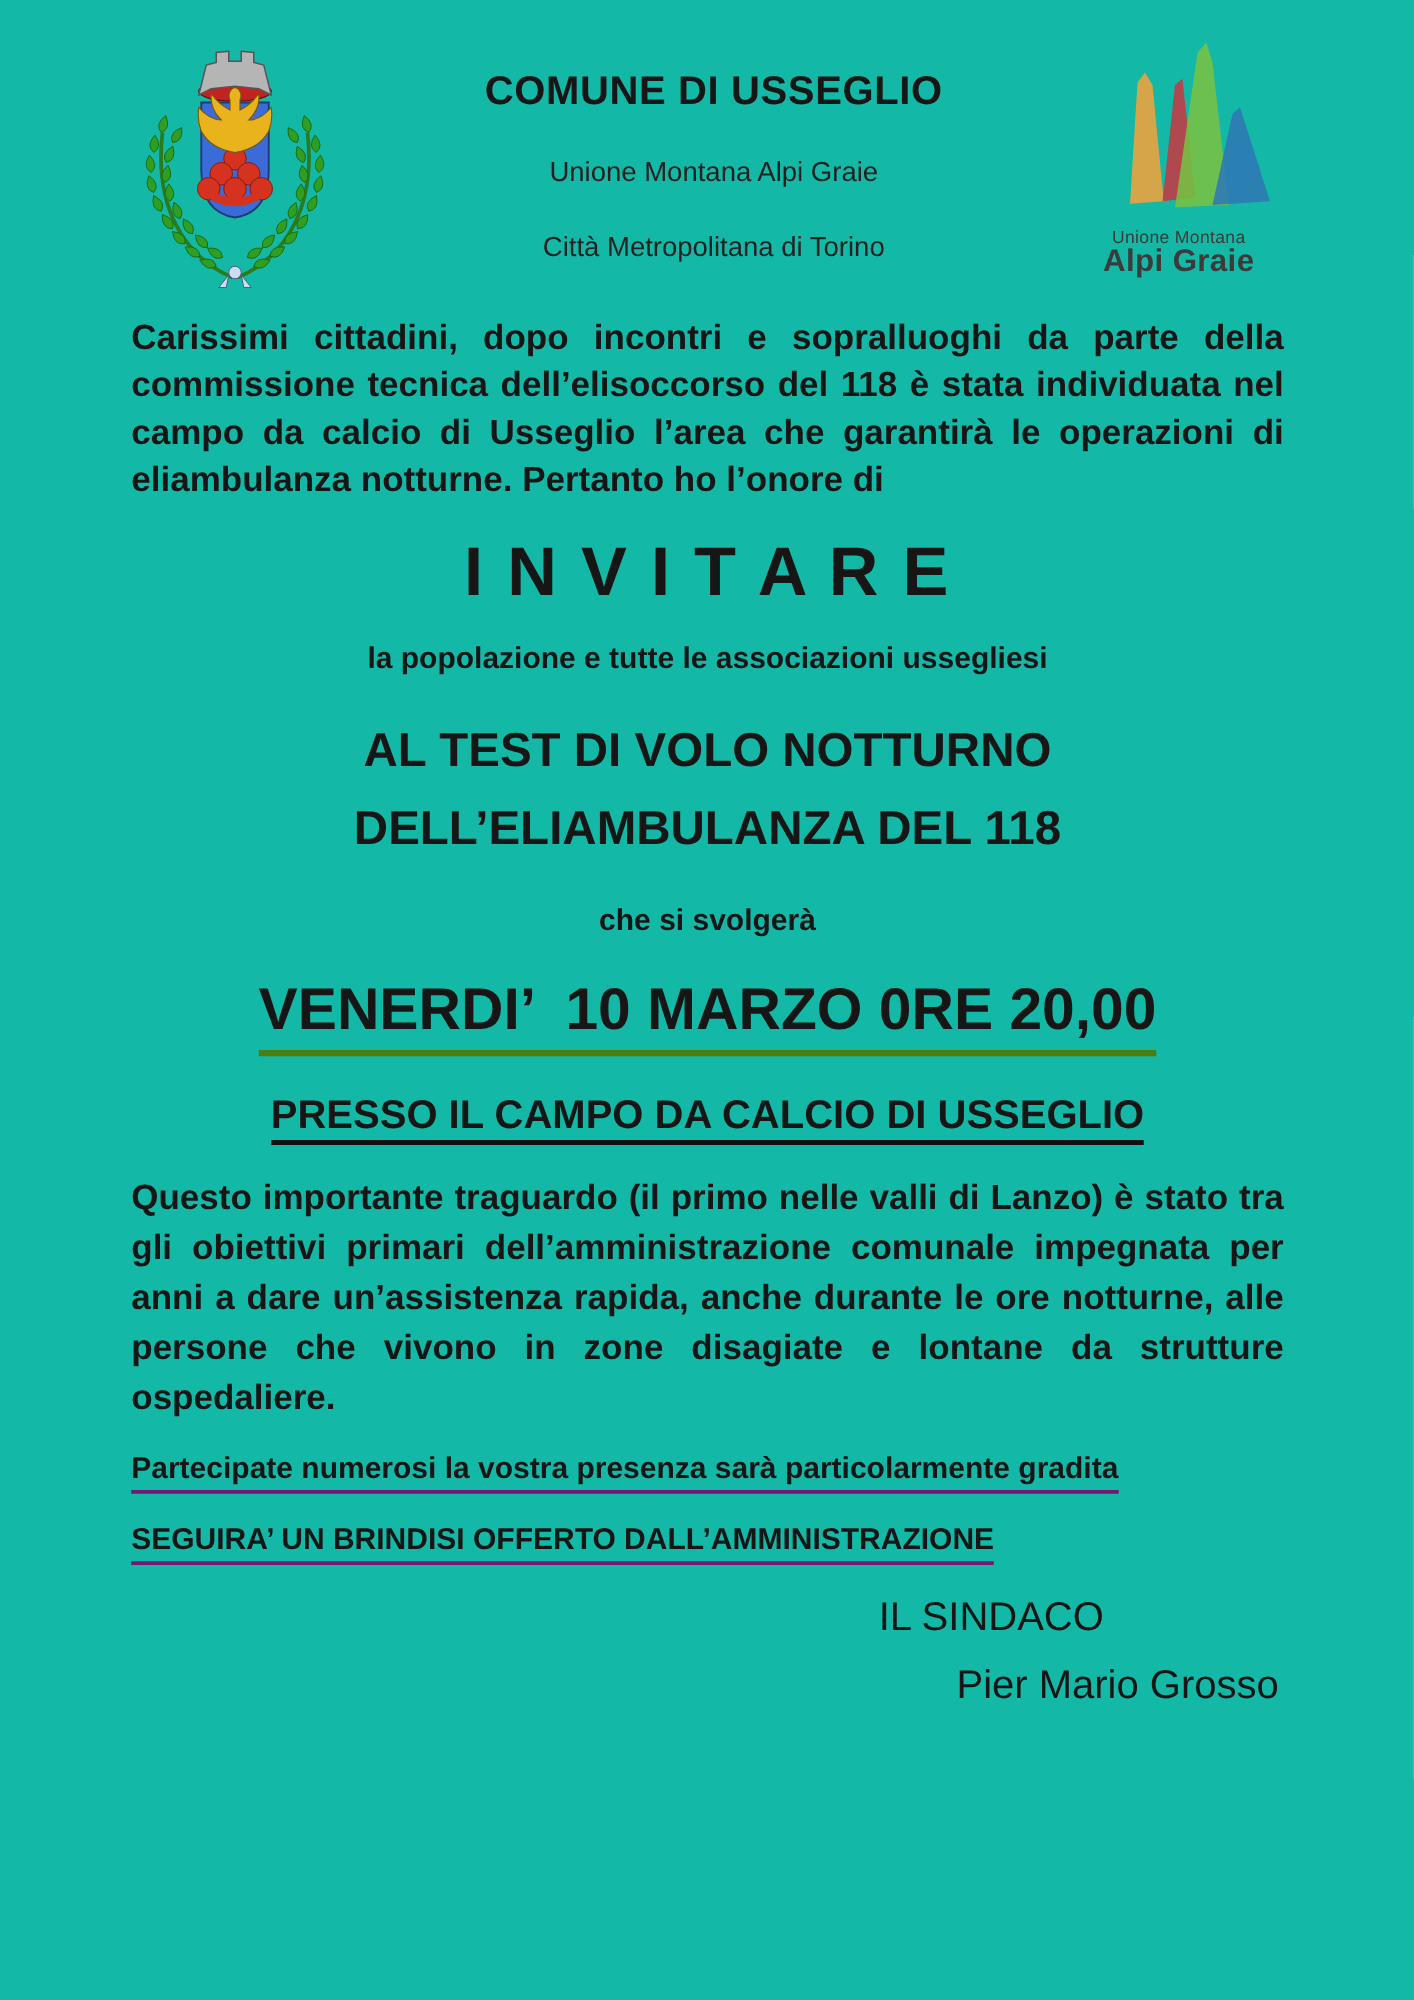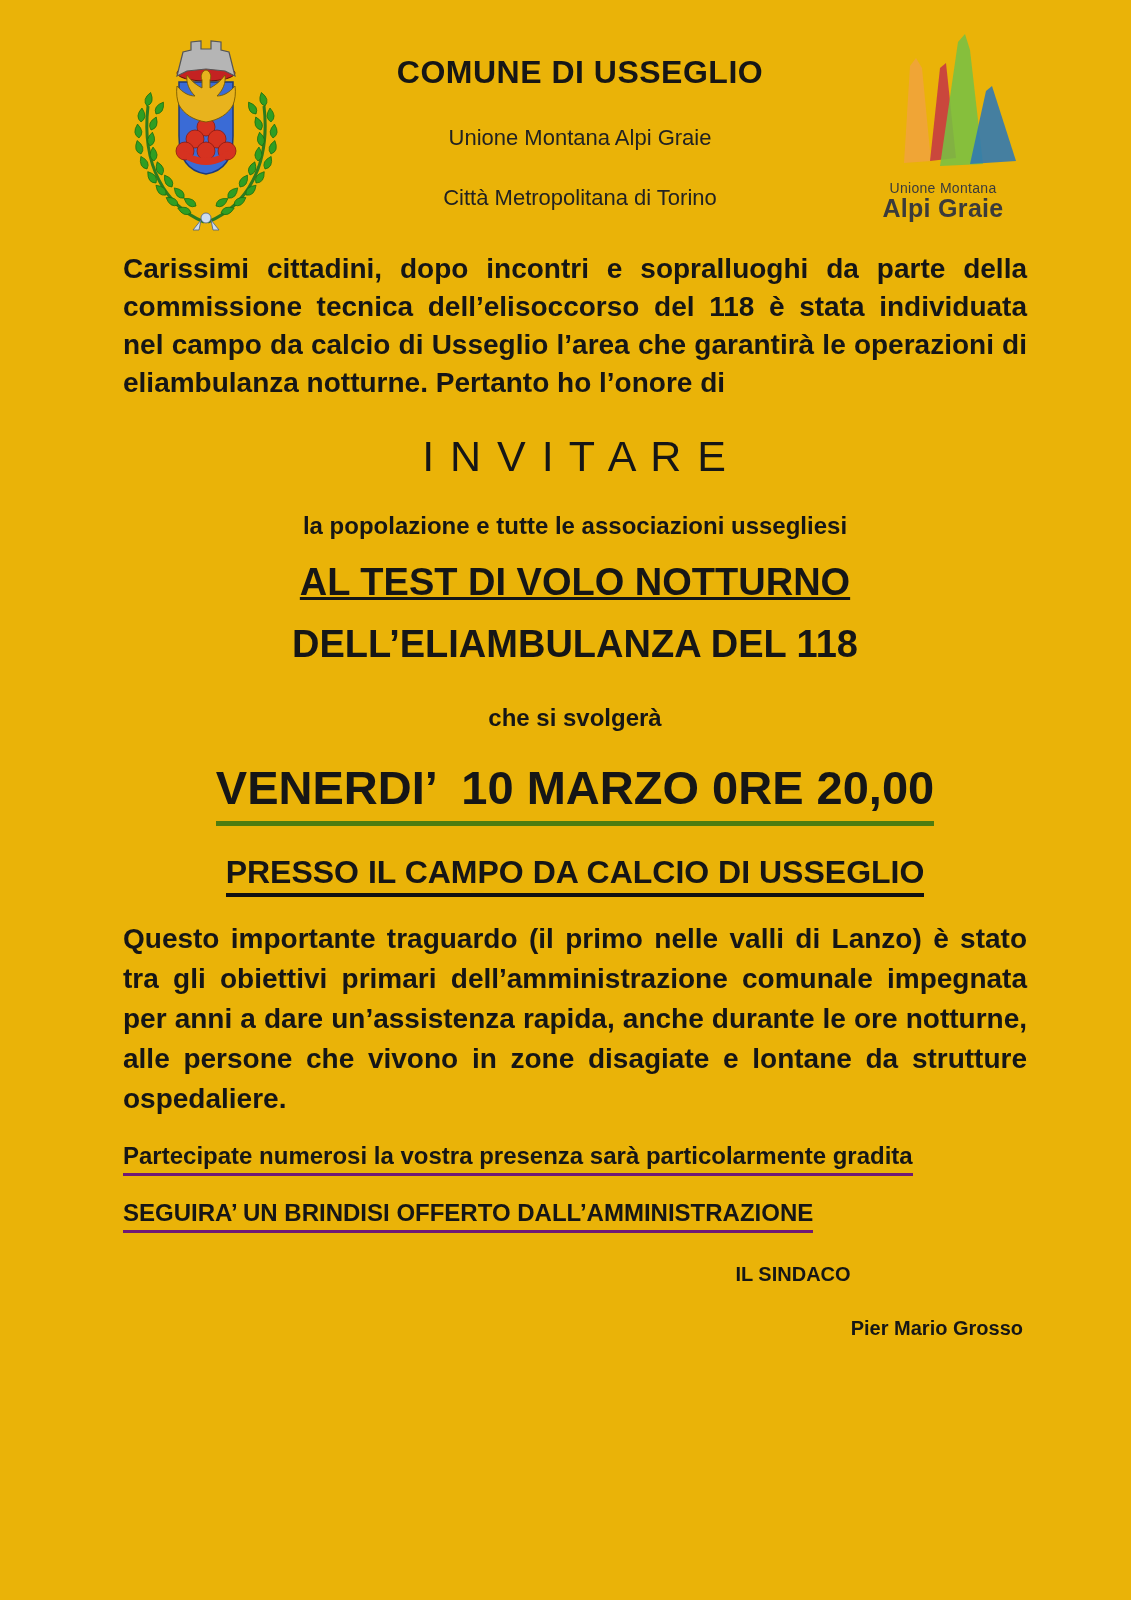--- a/index.html
+++ b/index.html
@@ -10,7 +10,7 @@
     color:#161616;
     overflow:hidden;
   }
-  .page { width:1131px; height:1600px; background:#eab308; position:relative;padding-left:18px; }
+  .page { width:1131px; height:1600px; background:#14b8a6; position:relative; }
   .content { padding:0 104px 0 105px; }
 
   

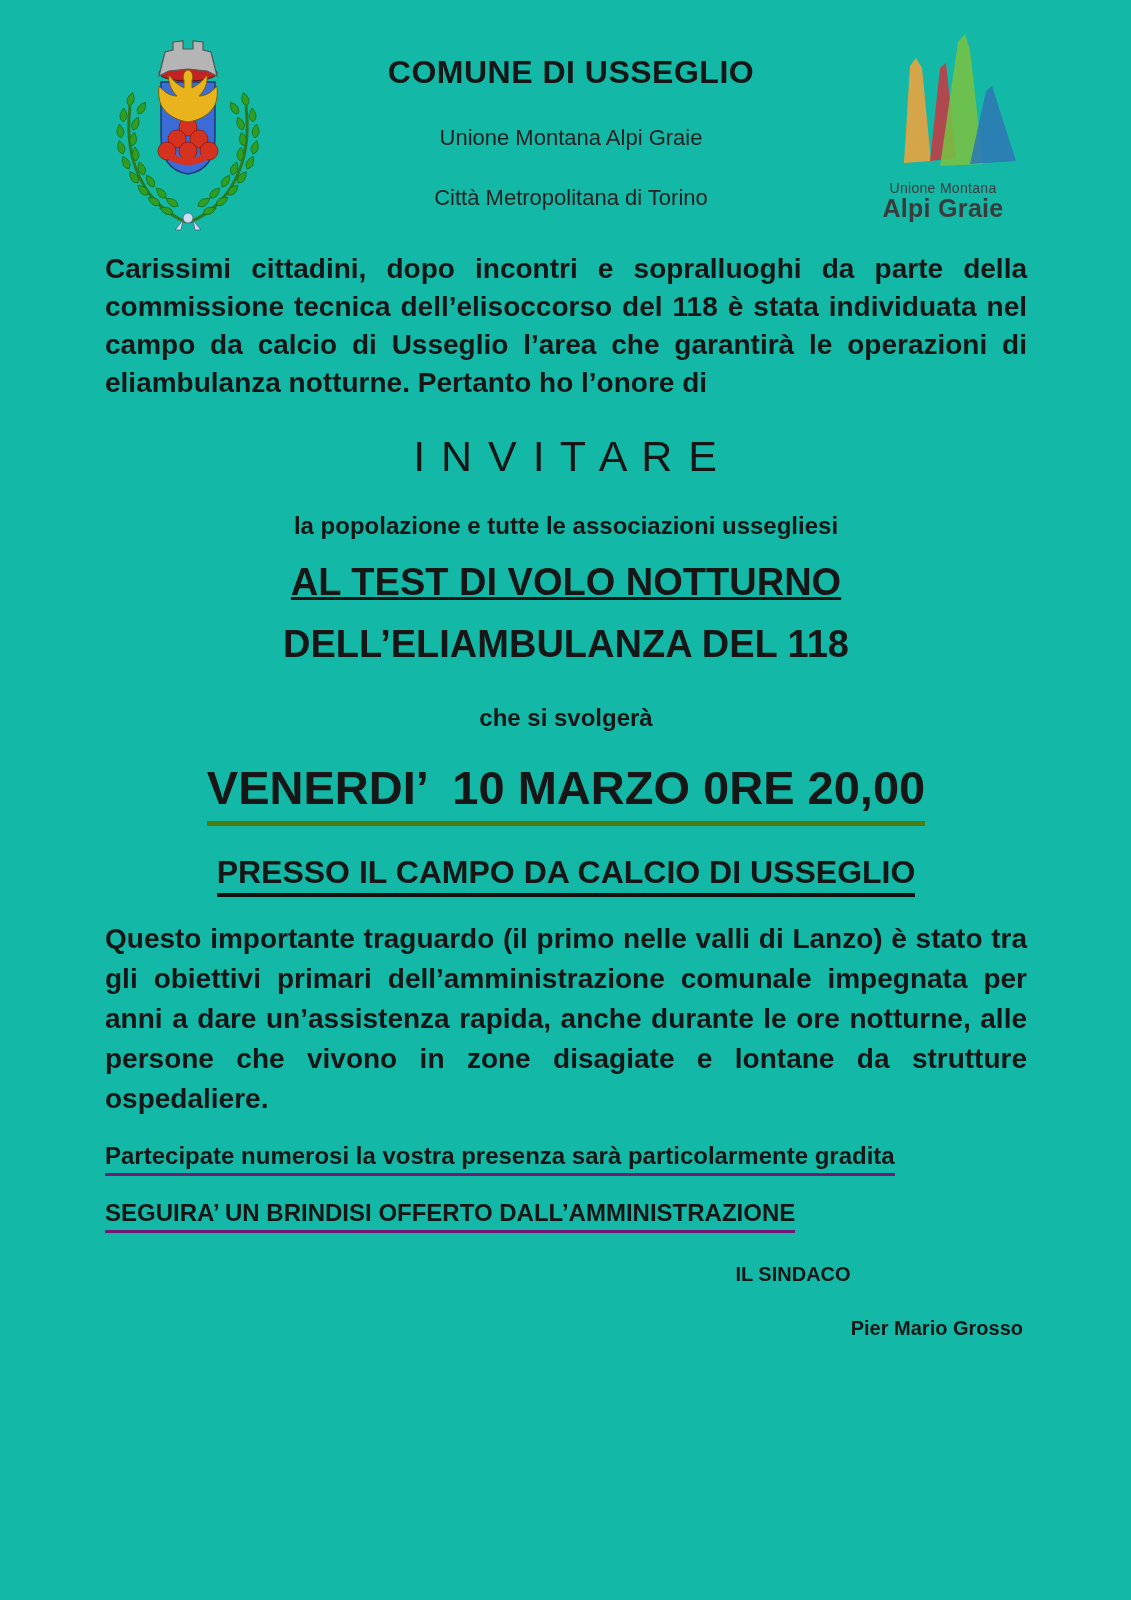--- a/index.html
+++ b/index.html
@@ -31,7 +31,7 @@
   }
   .intro { margin-top:12px; }
   .invite-heading {
-    text-align:center; font-size:43px; font-weight:400;
+    text-align:center; font-size:55px; font-weight:700;
     letter-spacing:2px; margin-top:26px; line-height:56px;
   }
   .center-line { text-align:center; font-size:24px; font-weight:700; line-height:32px; }

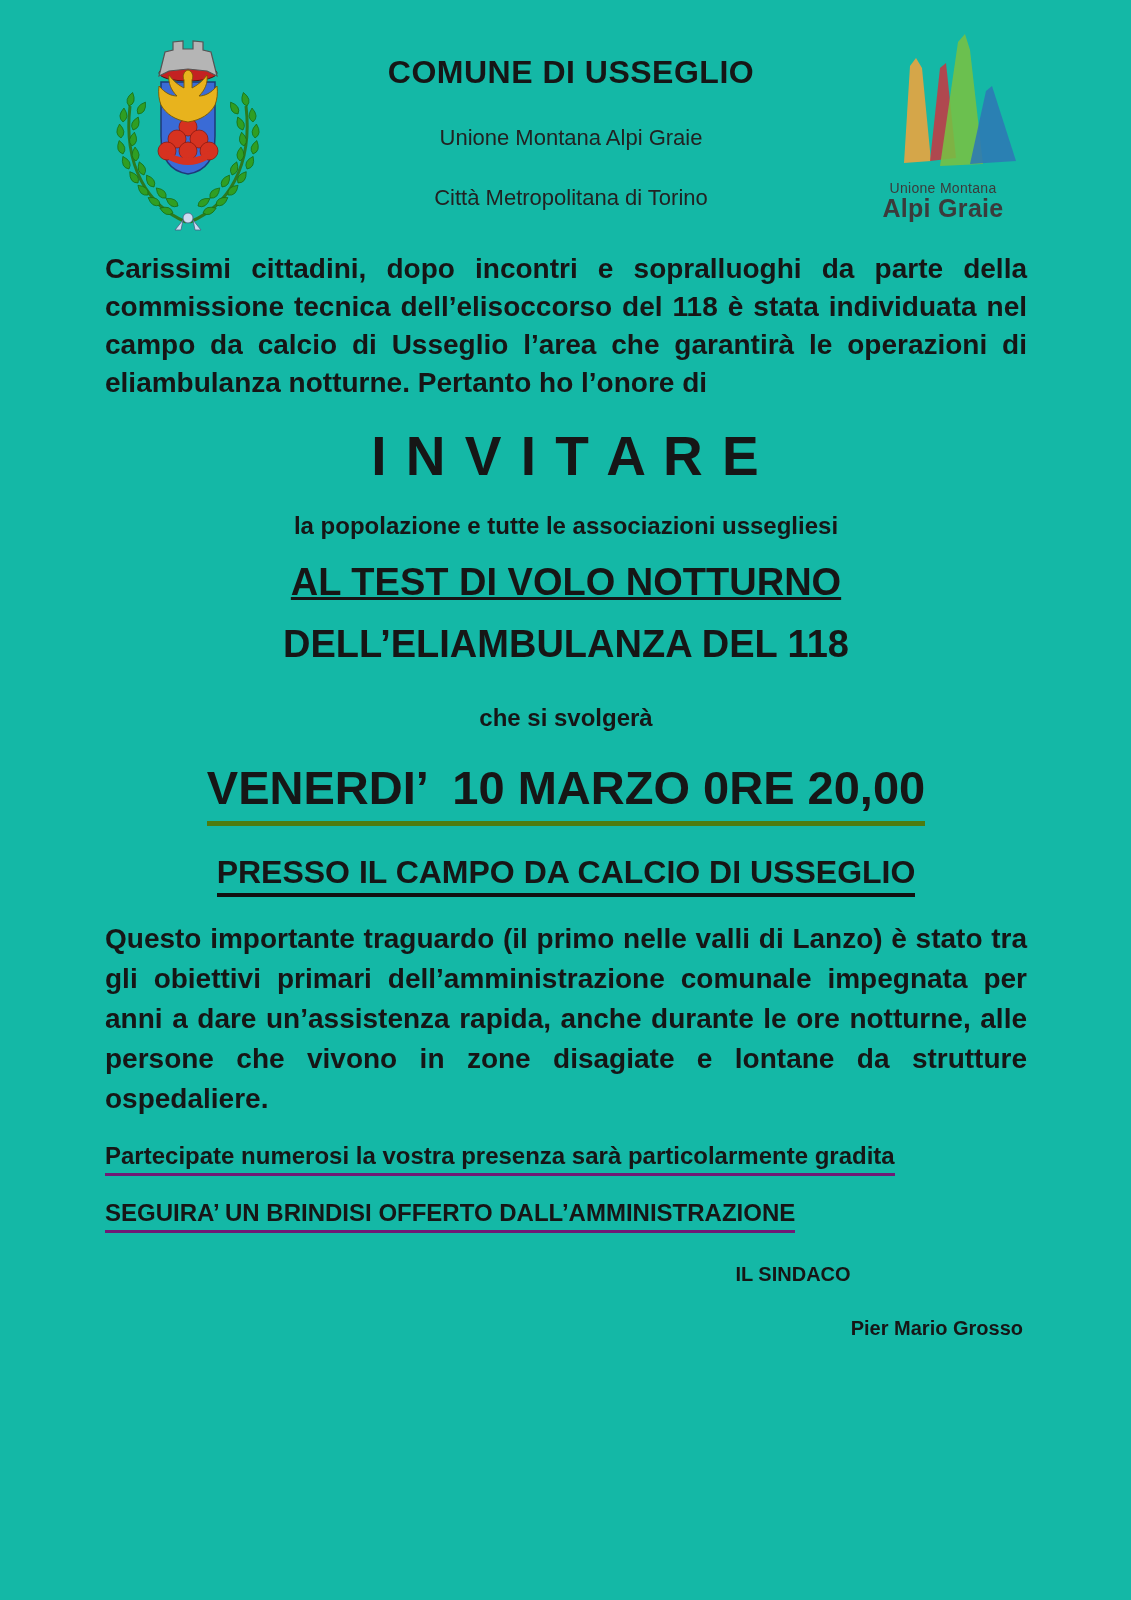--- a/index.html
+++ b/index.html
@@ -37,7 +37,7 @@
   .center-line { text-align:center; font-size:24px; font-weight:700; line-height:32px; }
   .invite-target { margin-top:26px; }
   .event-line { text-align:center; font-size:38px; font-weight:700; line-height:48px; }
-  .event-line1 { margin-top:16px;text-decoration:underline; }
+  .event-line1 { margin-top:34px; }
   .event-line2 { margin-top:14px; }
   .when-intro { margin-top:34px; }
   .date-row { text-align:center; margin-top:26px; }

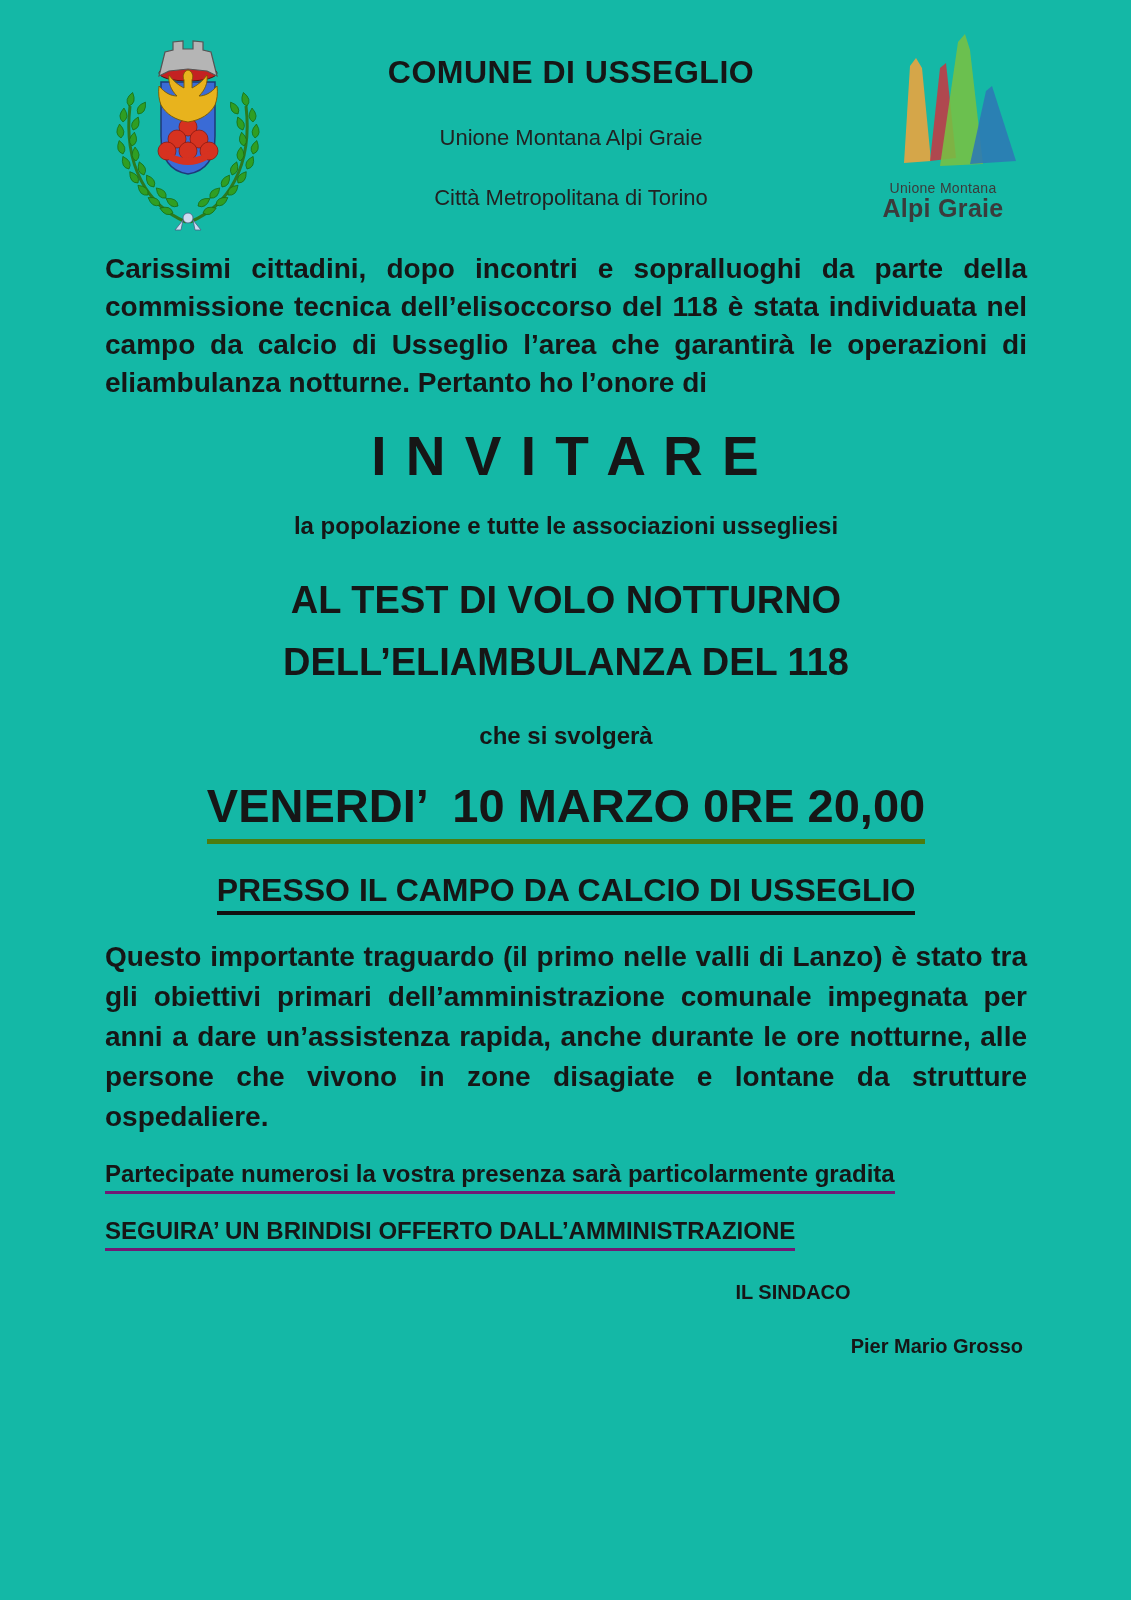--- a/index.html
+++ b/index.html
@@ -58,7 +58,7 @@
   }
   .signature {
     width:460px; margin-left:auto; margin-right:4px;
-    text-align:center; font-size:20px; font-weight:700;
+    text-align:center; font-size:32px; font-weight:400;
   }
   .signature-role { margin-top:26px; line-height:30px; }
   .signature-name { margin-top:24px; line-height:30px;text-align:right; }

